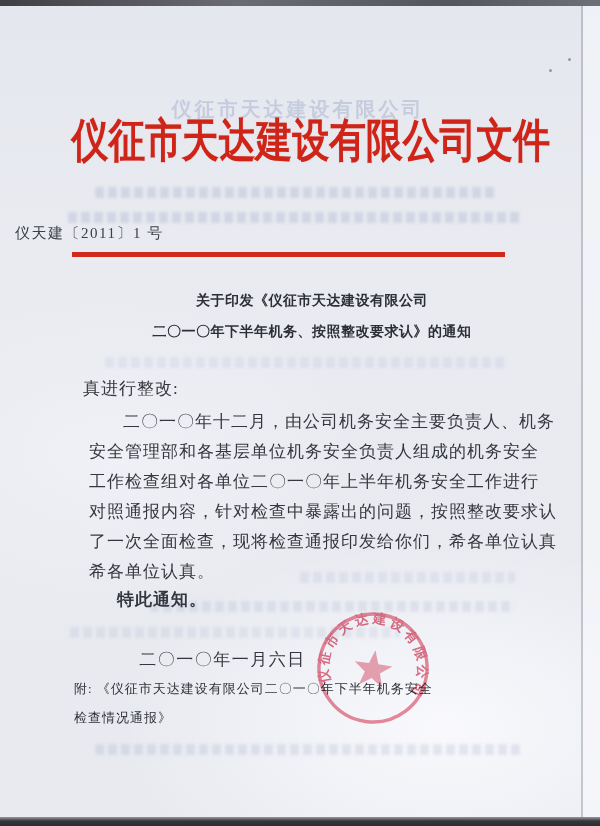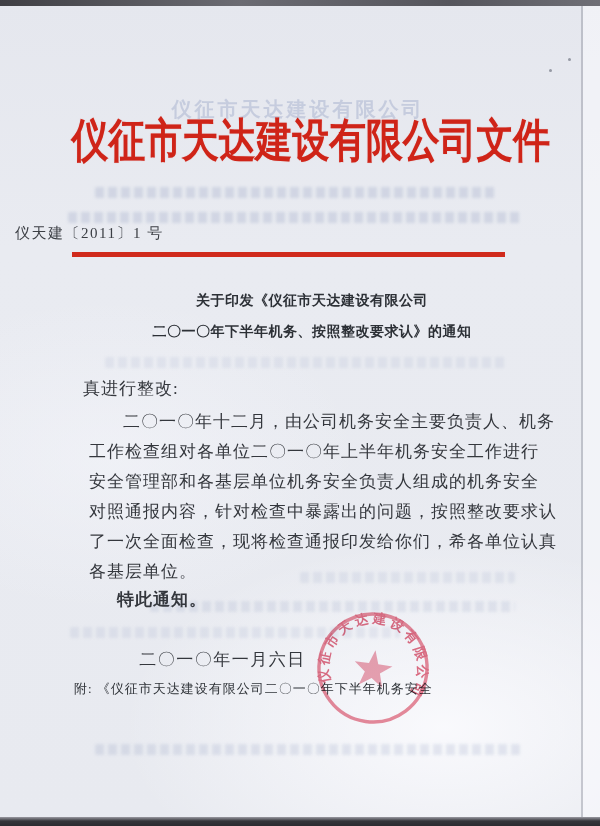--- a/index.html
+++ b/index.html
@@ -119,8 +119,8 @@
 
   <div class="body-lines">
     <div class="indent">二〇一〇年十二月，由公司机务安全主要负责人、机务</div>
+    <div>安全管理部和各基层单位机务安全负责人组成的机务安全</div>
     <div>工作检查组对各单位二〇一〇年上半年机务安全工作进行</div>
-    <div>安全管理部和各基层单位机务安全负责人组成的机务安全</div>
     <div>对照通报内容，针对检查中暴露出的问题，按照整改要求认</div>
     <div>了一次全面检查，现将检查通报印发给你们，希各单位认真</div>
     <div>各基层单位。</div>

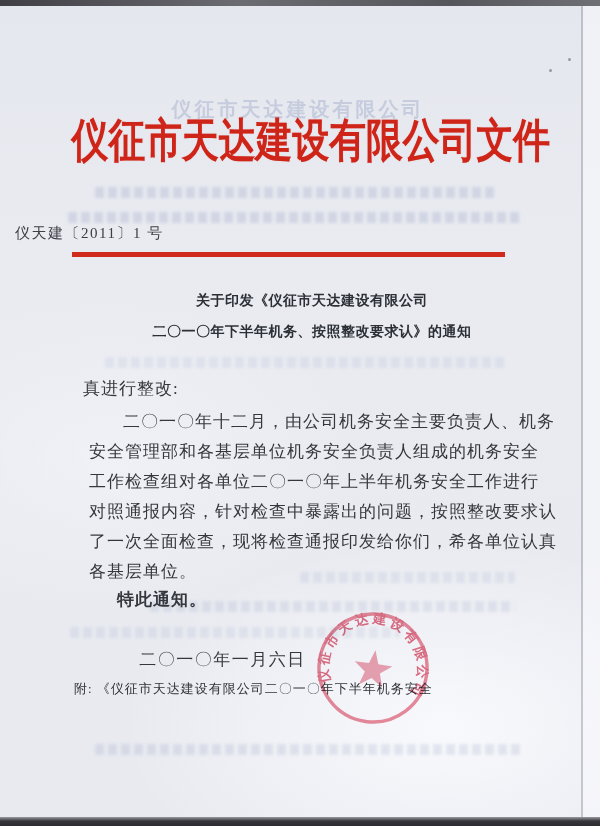--- a/index.html
+++ b/index.html
@@ -123,7 +123,7 @@
     <div>工作检查组对各单位二〇一〇年上半年机务安全工作进行</div>
     <div>对照通报内容，针对检查中暴露出的问题，按照整改要求认</div>
     <div>了一次全面检查，现将检查通报印发给你们，希各单位认真</div>
-    <div>各基层单位。</div>
+    <div>希各单位认真。</div>
   </div>
 
   <div class="closing">特此通知。</div>

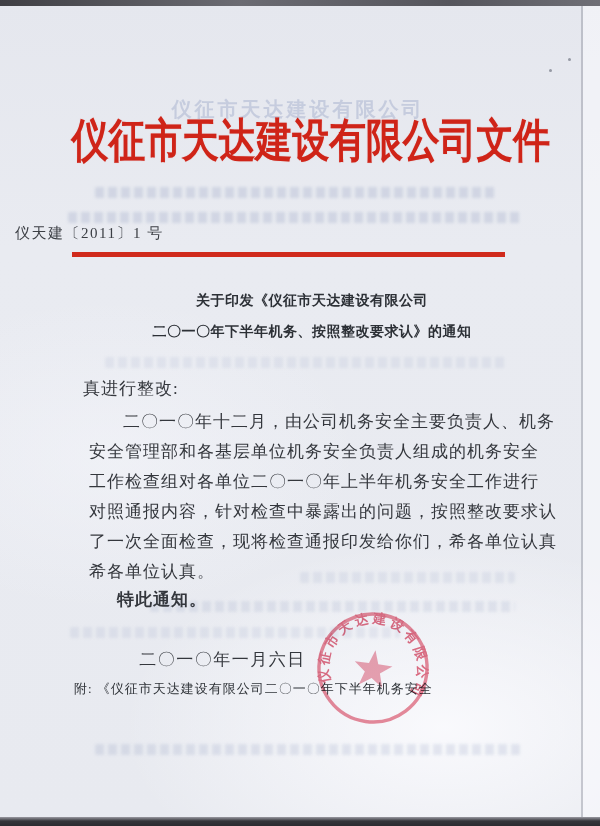--- a/index.html
+++ b/index.html
@@ -132,6 +132,7 @@
 
   <div class="attachment">
     <div>附: 《仪征市天达建设有限公司二〇一〇年下半年机务安全</div>
+    <div>检查情况通报》</div>
   </div>
 
   <svg class="seal" viewBox="0 0 120 120">

